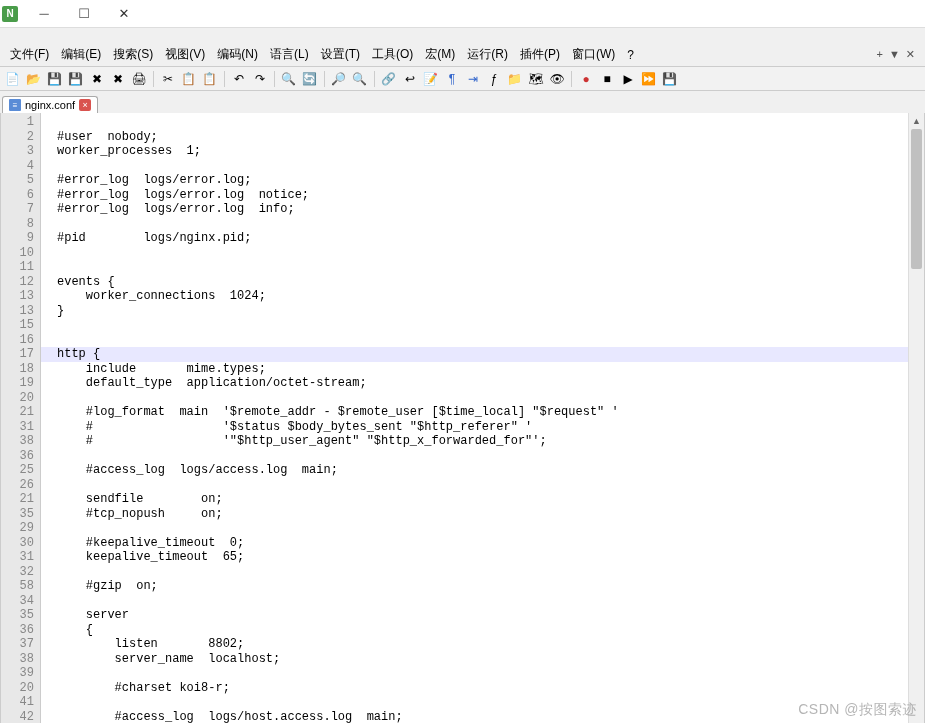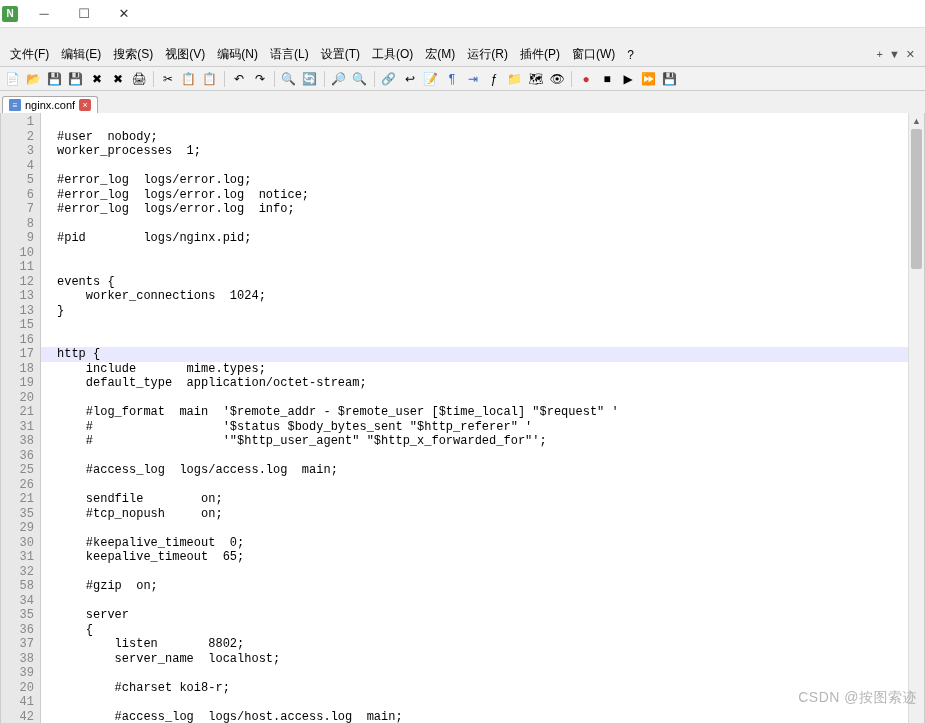--- a/index.html
+++ b/index.html
@@ -197,7 +197,7 @@
     }
     .watermark {
       position: absolute;
-      bottom: 16px; right: 8px;
+      bottom: 4px; right: 8px;
       color: rgba(120,120,120,0.55);
       font-size: 14px;
       font-family: sans-serif;

